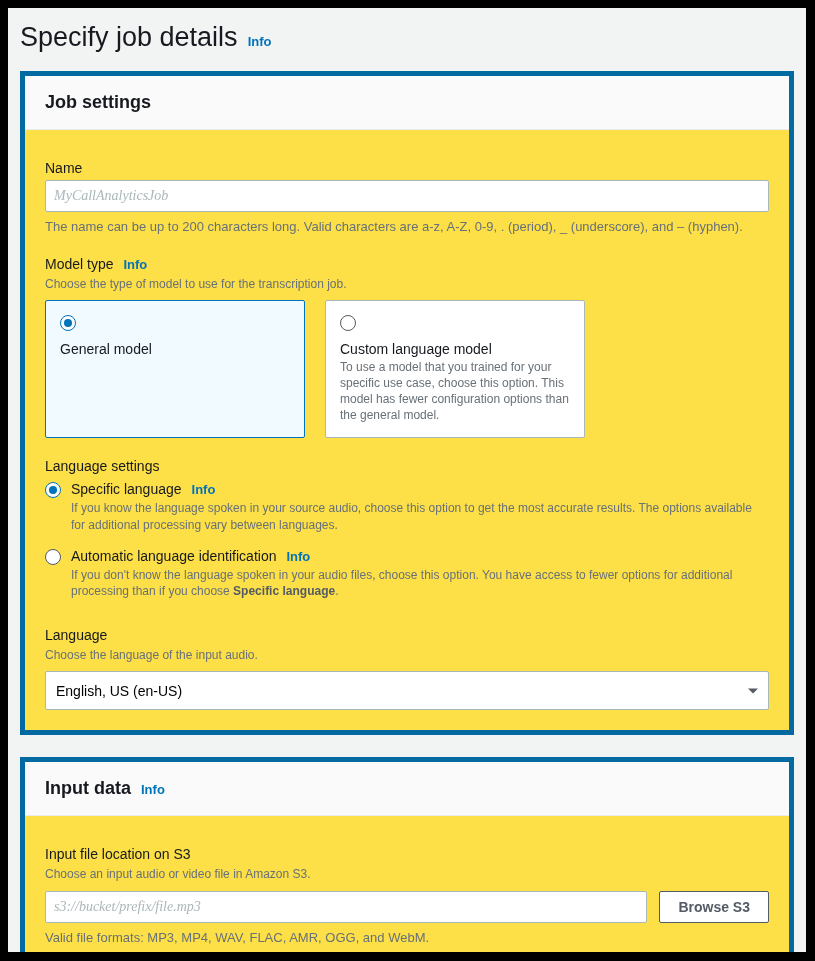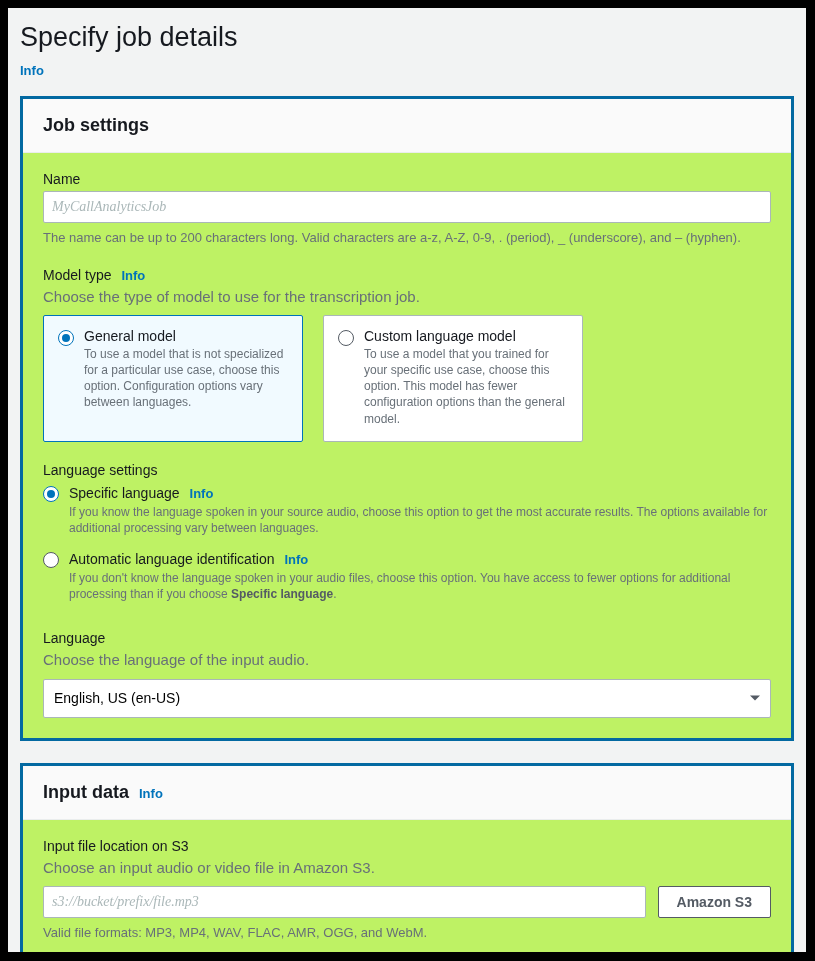--- a/index.html
+++ b/index.html
@@ -24,7 +24,6 @@
     display: flex;
     align-items: baseline;
     gap: 10px;
-    flex-direction: column;
   }
   .page-title {
     font-size: 27px;

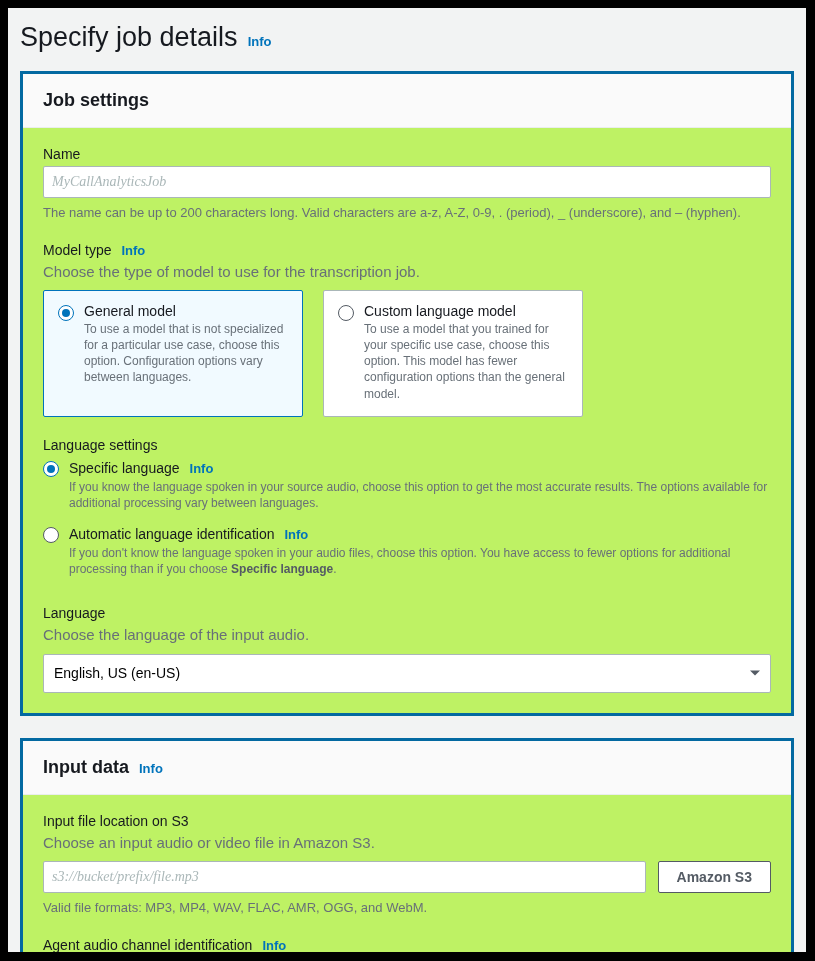--- a/index.html
+++ b/index.html
@@ -38,8 +38,8 @@
     cursor: pointer;
   }
   .panel {
-    background: #bef264;
-    border: 3px solid #0369a1;
+    background: #fde047;
+    border: 5px solid #0369a1;
     margin: 0 12px 22px 12px;
   }
   .panel-header {

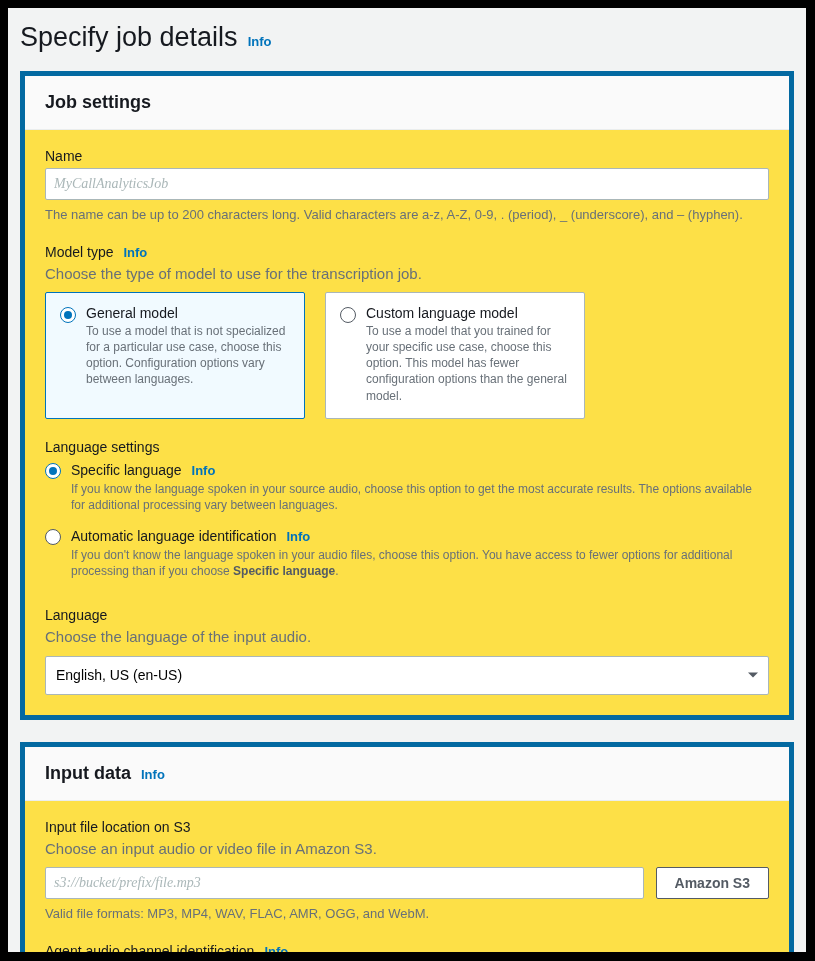--- a/index.html
+++ b/index.html
@@ -59,7 +59,7 @@
   .panel-body {
     padding: 18px 20px 20px 20px;
   }
-  .field-block { margin-bottom: 20px; }
+  .field-block { margin-bottom: 20px; margin-top: 12px; }
   .field-block:last-child { margin-bottom: 0; }
   .field-label {
     font-size: 14px;

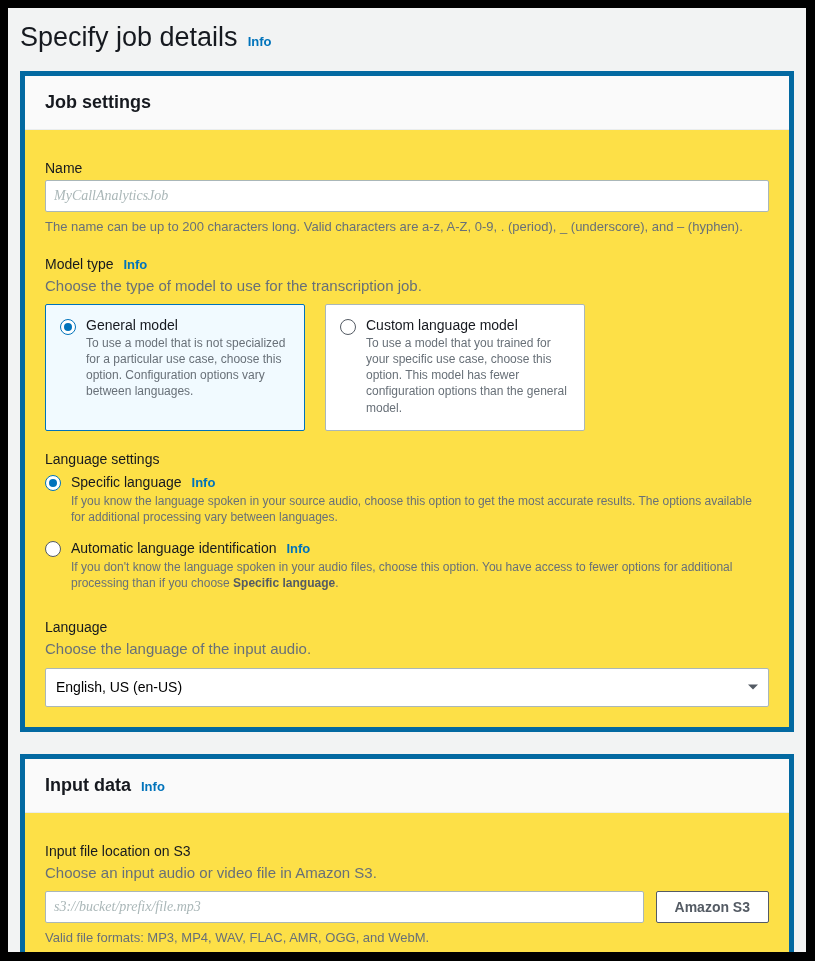--- a/index.html
+++ b/index.html
@@ -70,7 +70,7 @@
     gap: 10px;
   }
   .field-desc {
-    font-size: 15px;
+    font-size: 12px;
     color: #687078;
     margin: 0 0 8px 0;
     line-height: 1.35;

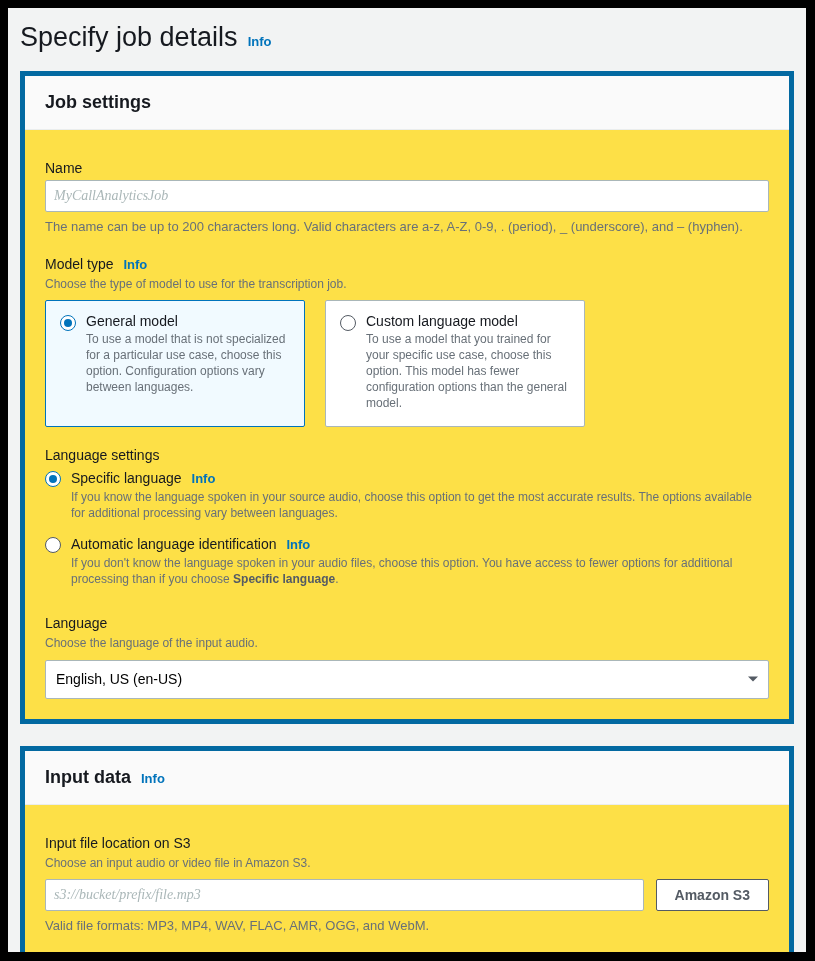--- a/index.html
+++ b/index.html
@@ -107,6 +107,7 @@
     gap: 10px;
     cursor: pointer;
     background: #fff;
+    flex-direction: column;
   }
   .tile.selected {
     border: 1px solid #0073bb;

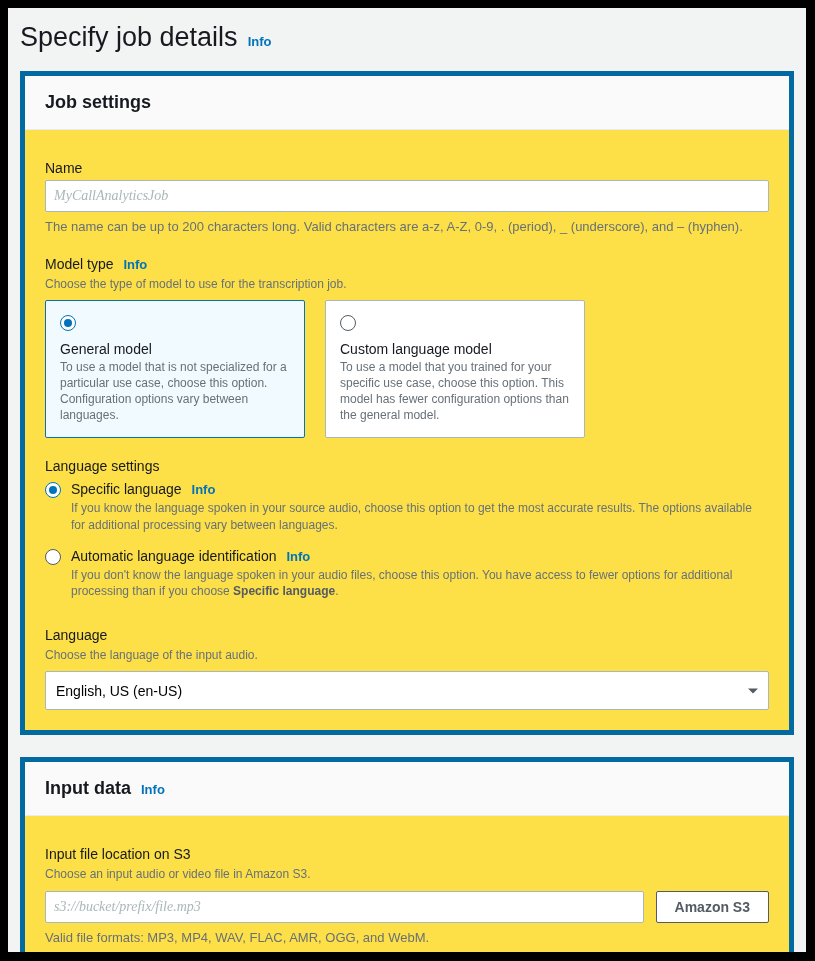--- a/index.html
+++ b/index.html
@@ -222,7 +222,6 @@
               </div>
             <div>
               <p class="tile-title">General model</p>
-              <p class="tile-desc">To use a model that is not specialized for a particular use case, choose this option. Configuration options vary between languages.</p>
             </div>
           </div>
           <div class="tile">

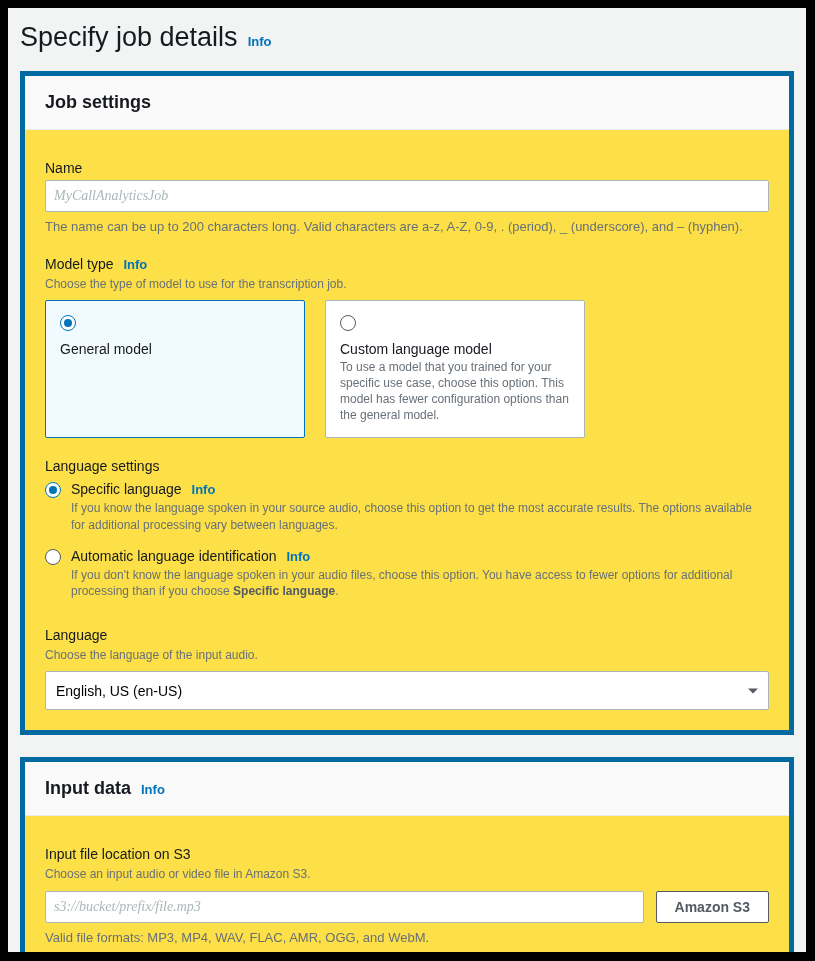--- a/index.html
+++ b/index.html
@@ -288,7 +288,7 @@
         <p class="field-desc">Choose an input audio or video file in Amazon S3.</p>
         <div class="fileloc-row">
           <input type="text" class="text-input" placeholder="s3://bucket/prefix/file.mp3" style="">
-          <button class="btn">Amazon S3</button>
+          <button class="btn">Browse S3</button>
         </div>
         <p class="hint">Valid file formats: MP3, MP4, WAV, FLAC, AMR, OGG, and WebM.</p>
       </div>

